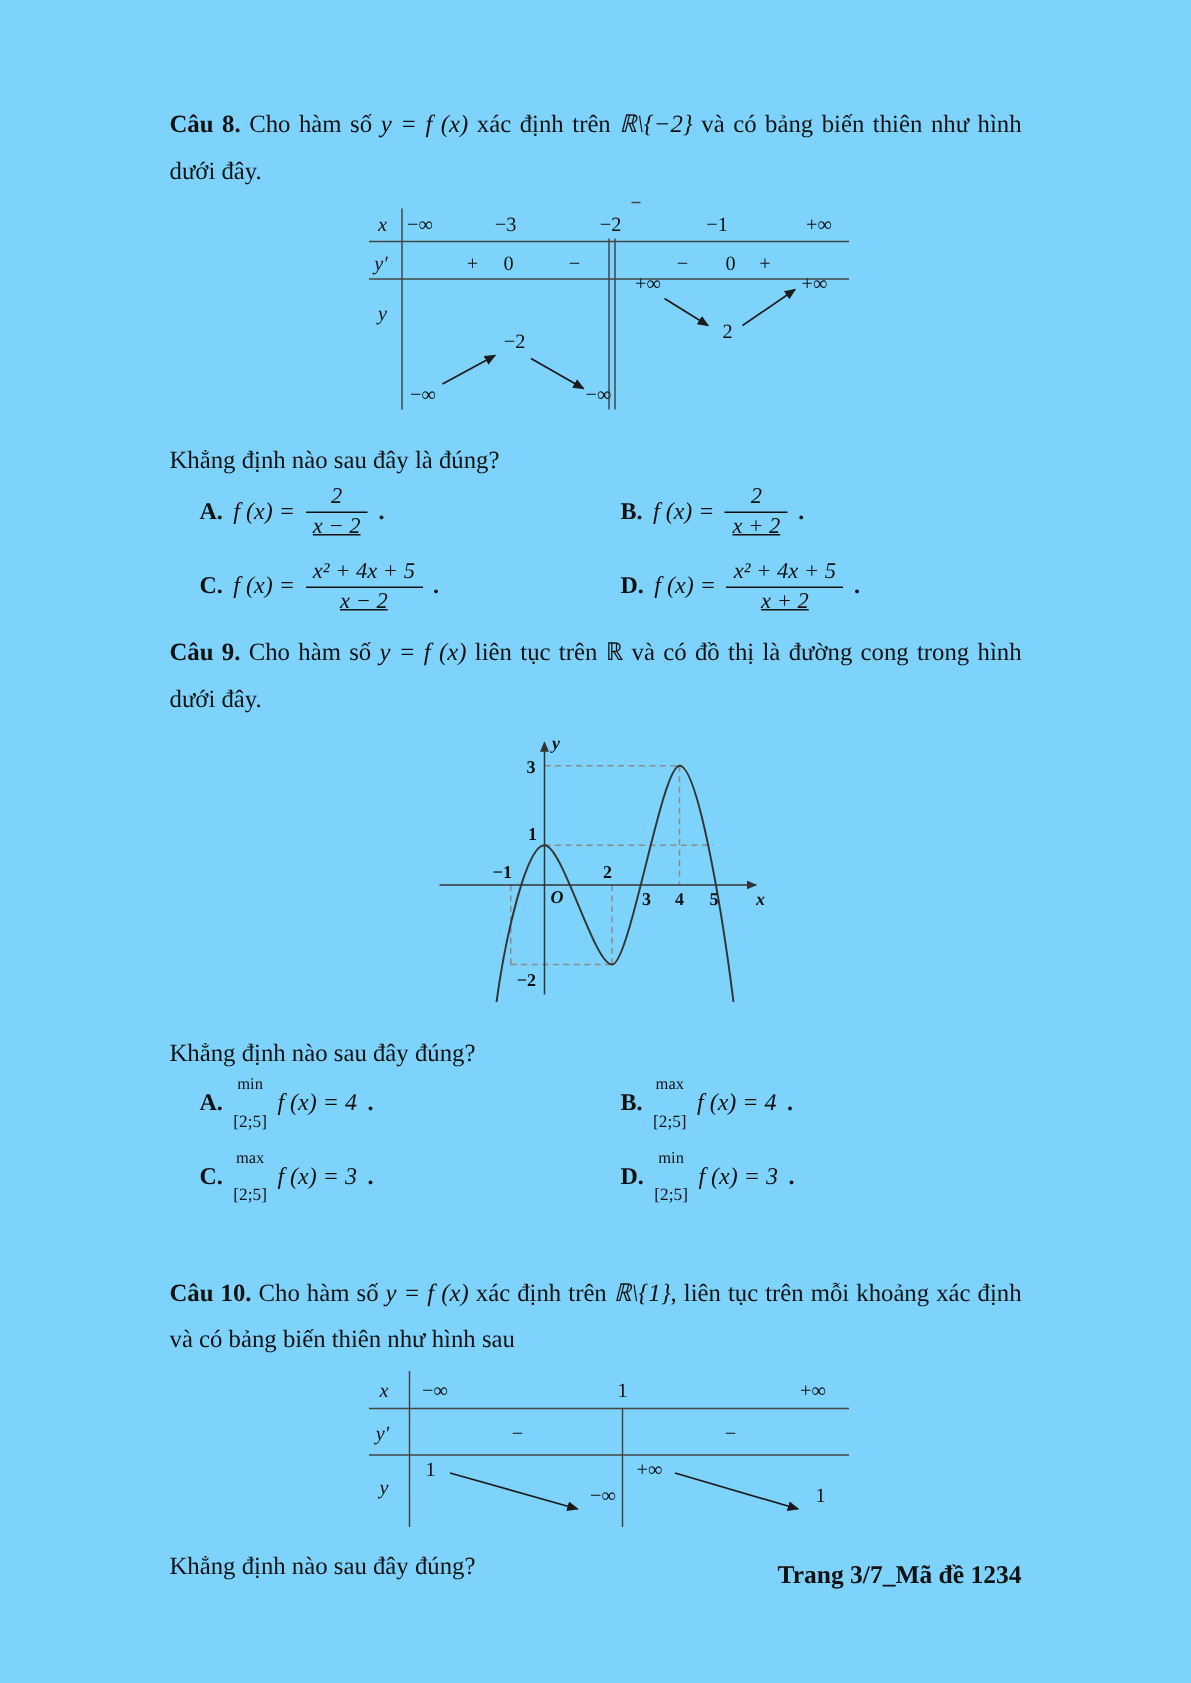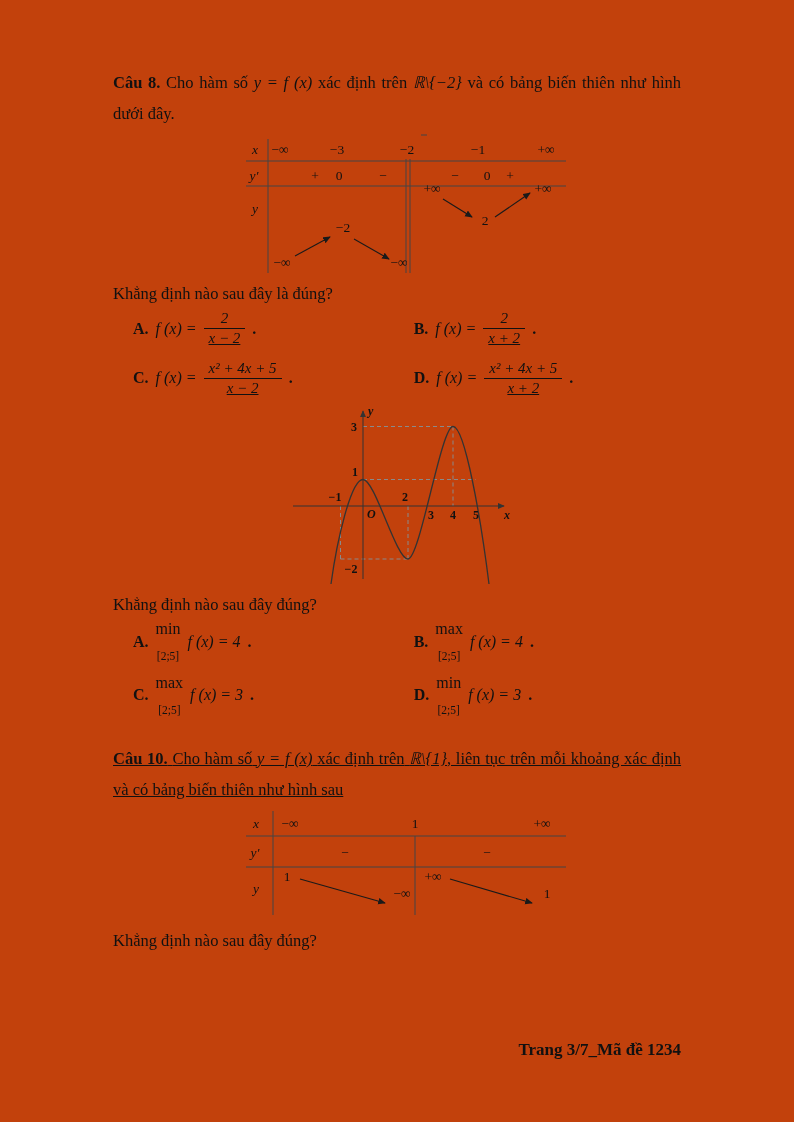--- a/index.html
+++ b/index.html
@@ -8,7 +8,7 @@
     width:794px; height:1122px; background:#ffffff; color:#111;
     font-family:"Liberation Serif", serif;
   }
-  .page { position:relative; width:794px; height:1122px; overflow:hidden; background:#c2410c; }
+  .page { position:relative; width:794px; height:1122px; overflow:hidden; background:#7dd3fc; }
   .content { position:absolute; left:113px; top:68px; width:568px; }
   .stem { font-size:16.5px; line-height:1.85; text-align:justify; margin:0; }
   .qlabel { font-weight:bold; }

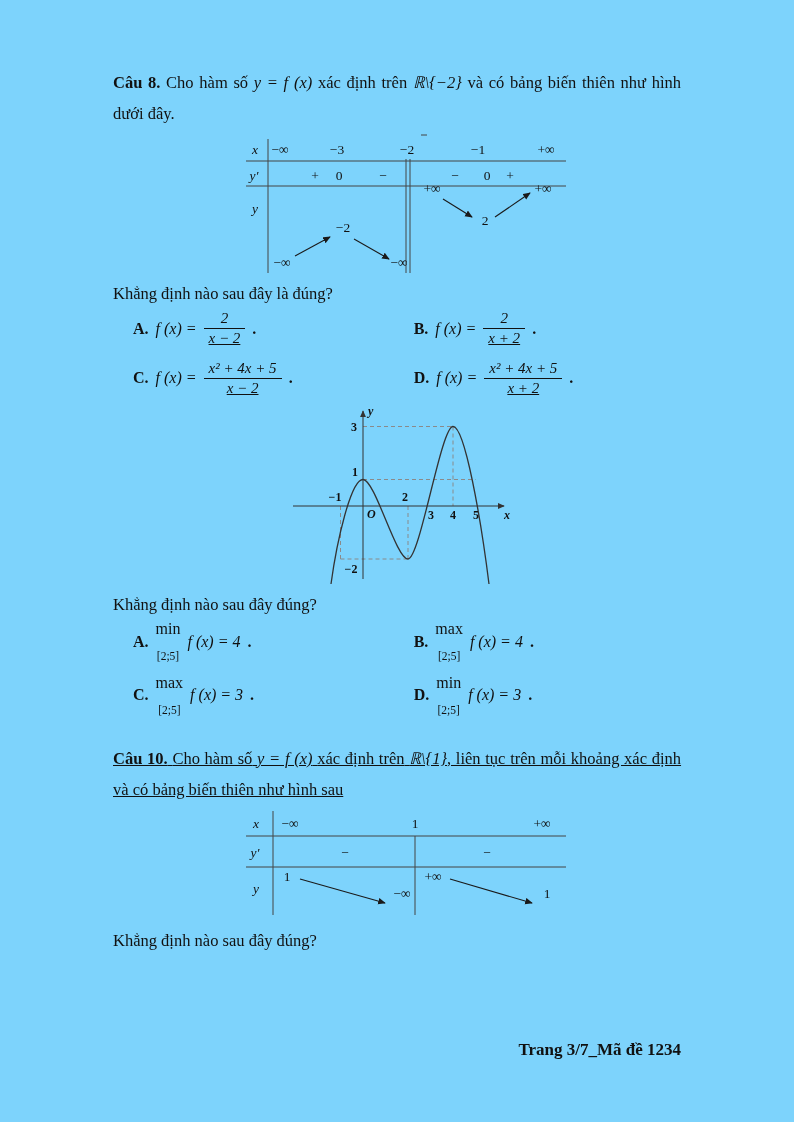--- a/index.html
+++ b/index.html
@@ -13,7 +13,7 @@
   .stem { font-size:16.5px; line-height:1.85; text-align:justify; margin:0; }
   .qlabel { font-weight:bold; }
   .math { font-style:italic; }
-  .question { font-size:16.5px; margin:9px 0 2px 0; }
+  .question { font-size:16.5px; margin:22px 0 2px 0; }
   .opts {
     display:grid; grid-template-columns:1.05fr 1fr; padding-left:20px;
     row-gap:12px; margin:6px 0 0 0; font-size:16px;

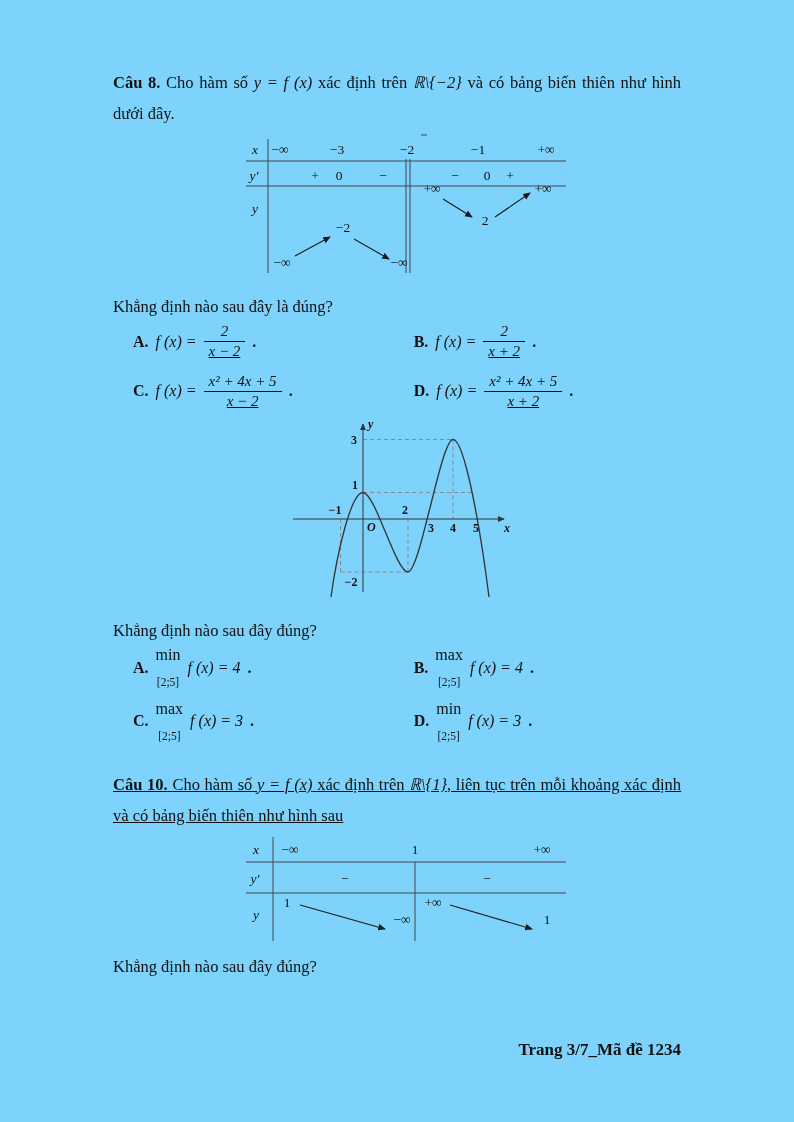--- a/index.html
+++ b/index.html
@@ -136,6 +136,7 @@
       </div>
     </div>
 
+    <p class="stem" style="margin-top:10px;"><b class="qlabel">Câu 9.</b> <span>Cho hàm số</span> <span class="math">y = f (x)</span> <span>liên tục trên</span> <span>ℝ</span> <span>và có đồ thị là đường cong trong hình dưới đây.</span></p>
 
     <svg class="graph" width="230" height="184" viewBox="0 0 230 184">
       <defs>

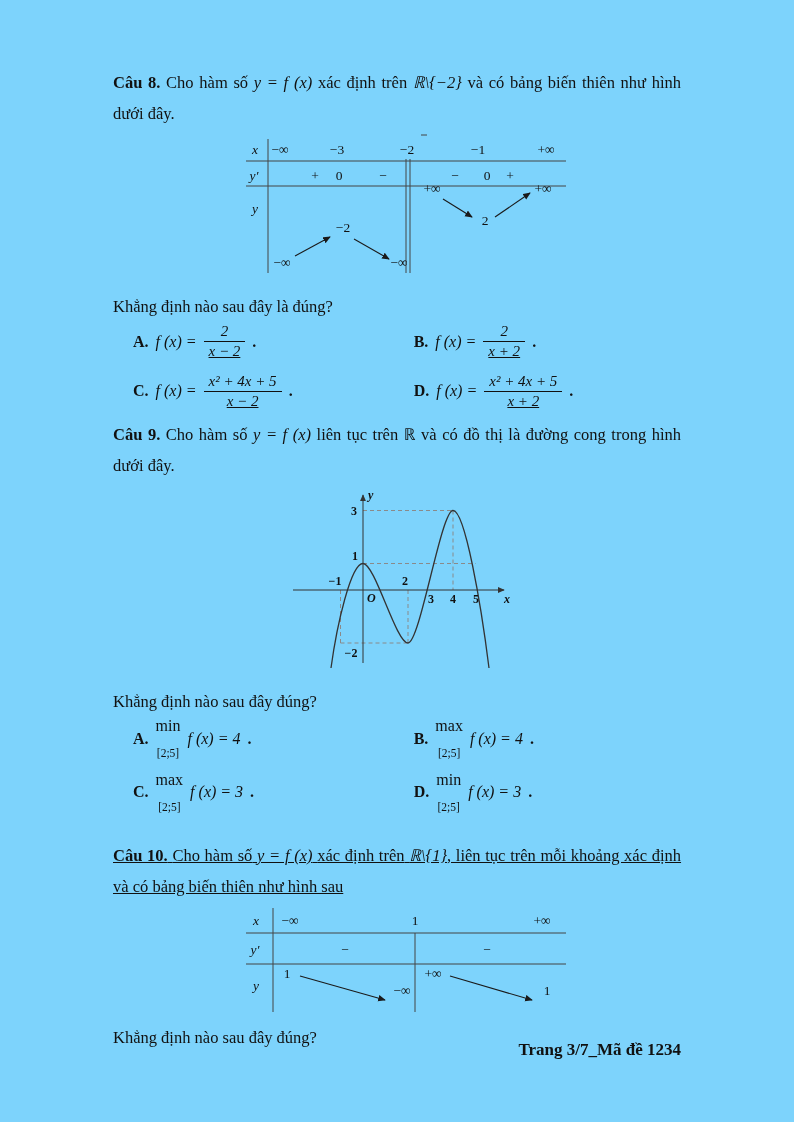--- a/index.html
+++ b/index.html
@@ -24,7 +24,7 @@
   .frac .num { display:block; border-bottom:1.2px solid #111; padding:0 5px 1px; }
   .frac .den { display:block; padding:1px 5px 0;text-decoration:underline; }
   .mm { display:inline-block; text-align:center; line-height:1; vertical-align:-11px; }
-  .mm .op { display:block; font-size:16px; }
+  .mm .op { display:block; font-size:11px; }
   .mm .iv { display:block; font-size:11.5px; margin-top:14px; }
   svg { display:block; }
   svg text { font-family:"Liberation Serif", serif; fill:#111; font-size:13.5px; }

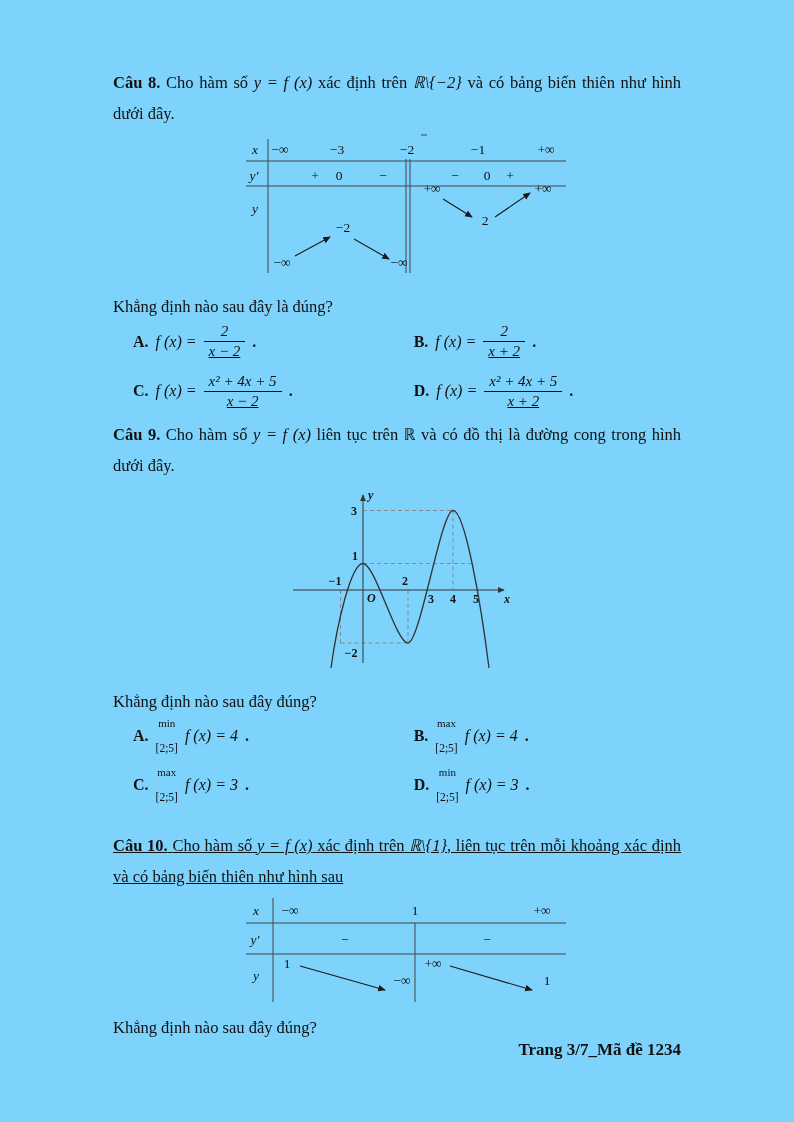--- a/index.html
+++ b/index.html
@@ -33,7 +33,7 @@
   .vtable { margin:4px 0 0 127px; }
   .graph  { margin:5px 0 0 172px; }
   .graph text { font-weight:bold; font-size:12px; }
-  .gap-top { margin-top:28px;text-decoration:underline; }
+  .gap-top { margin-top:44px; }
   .footer {
     position:absolute; left:0; top:1040px; width:681px;
     text-align:right; font-weight:bold; font-size:17px;

